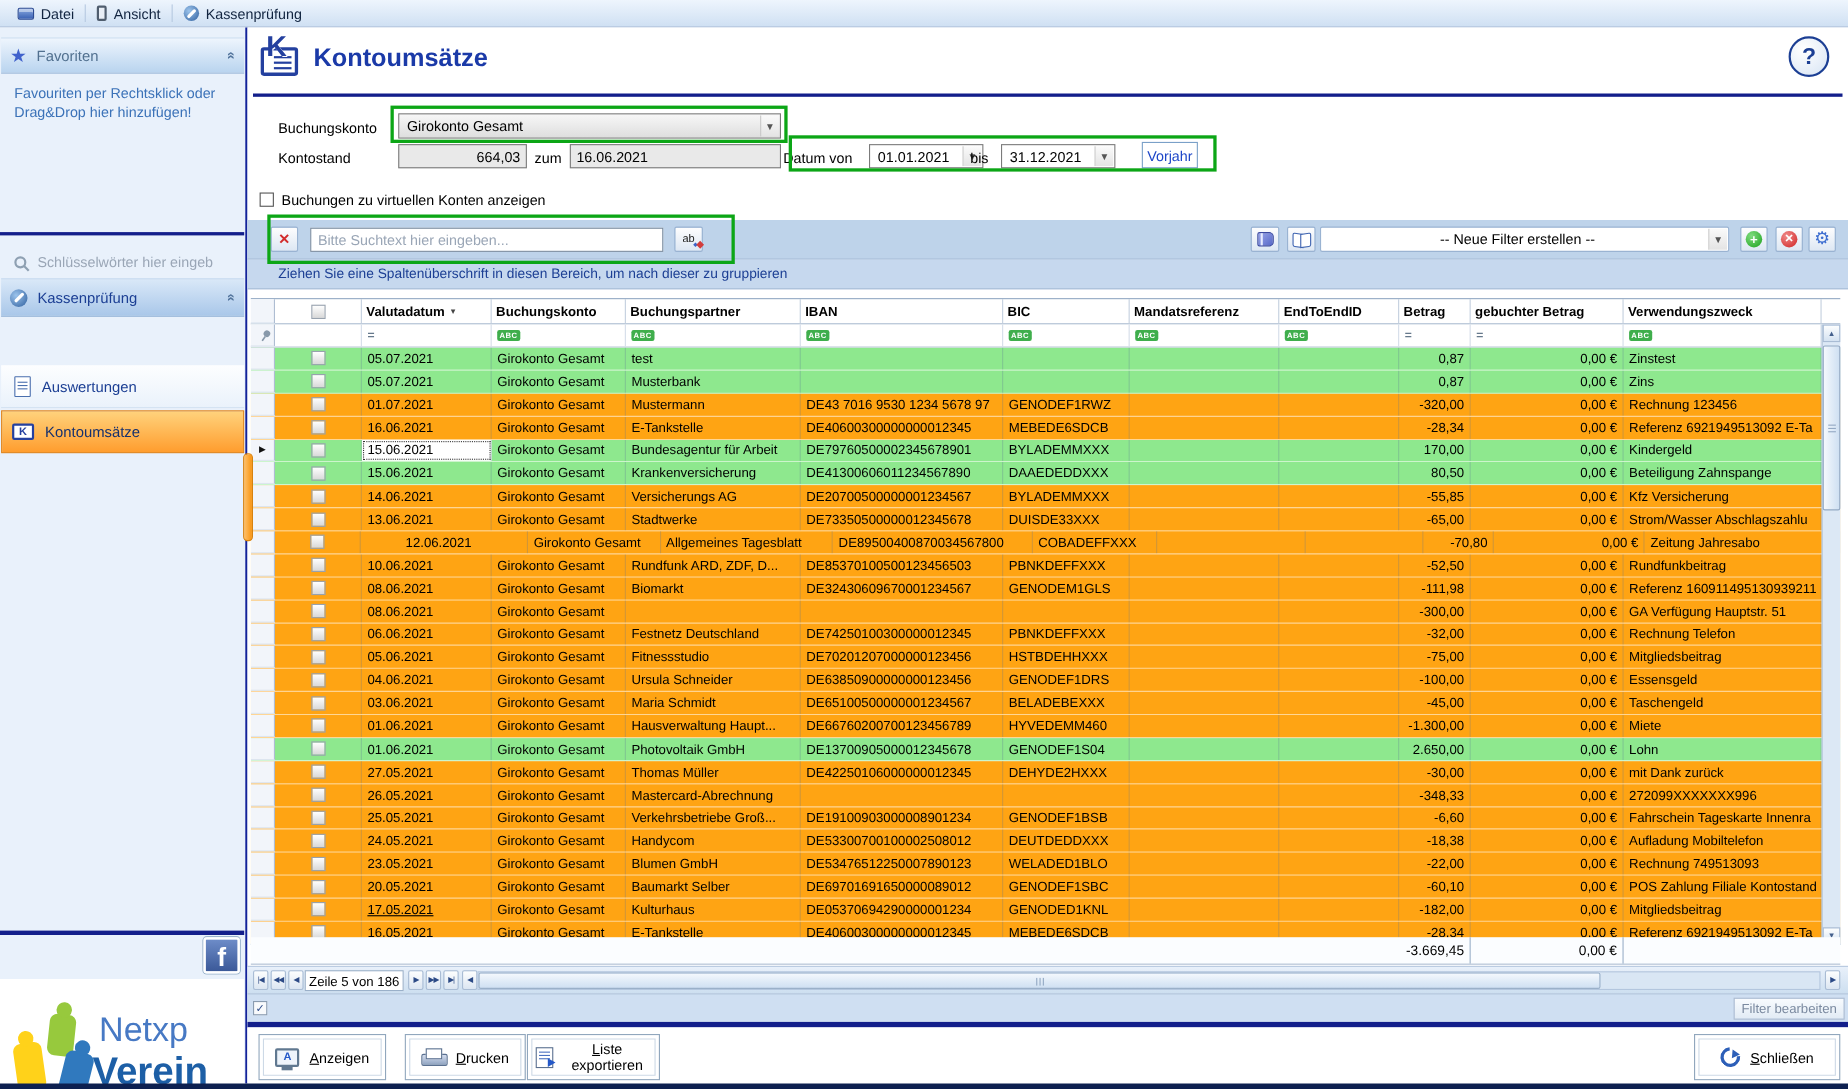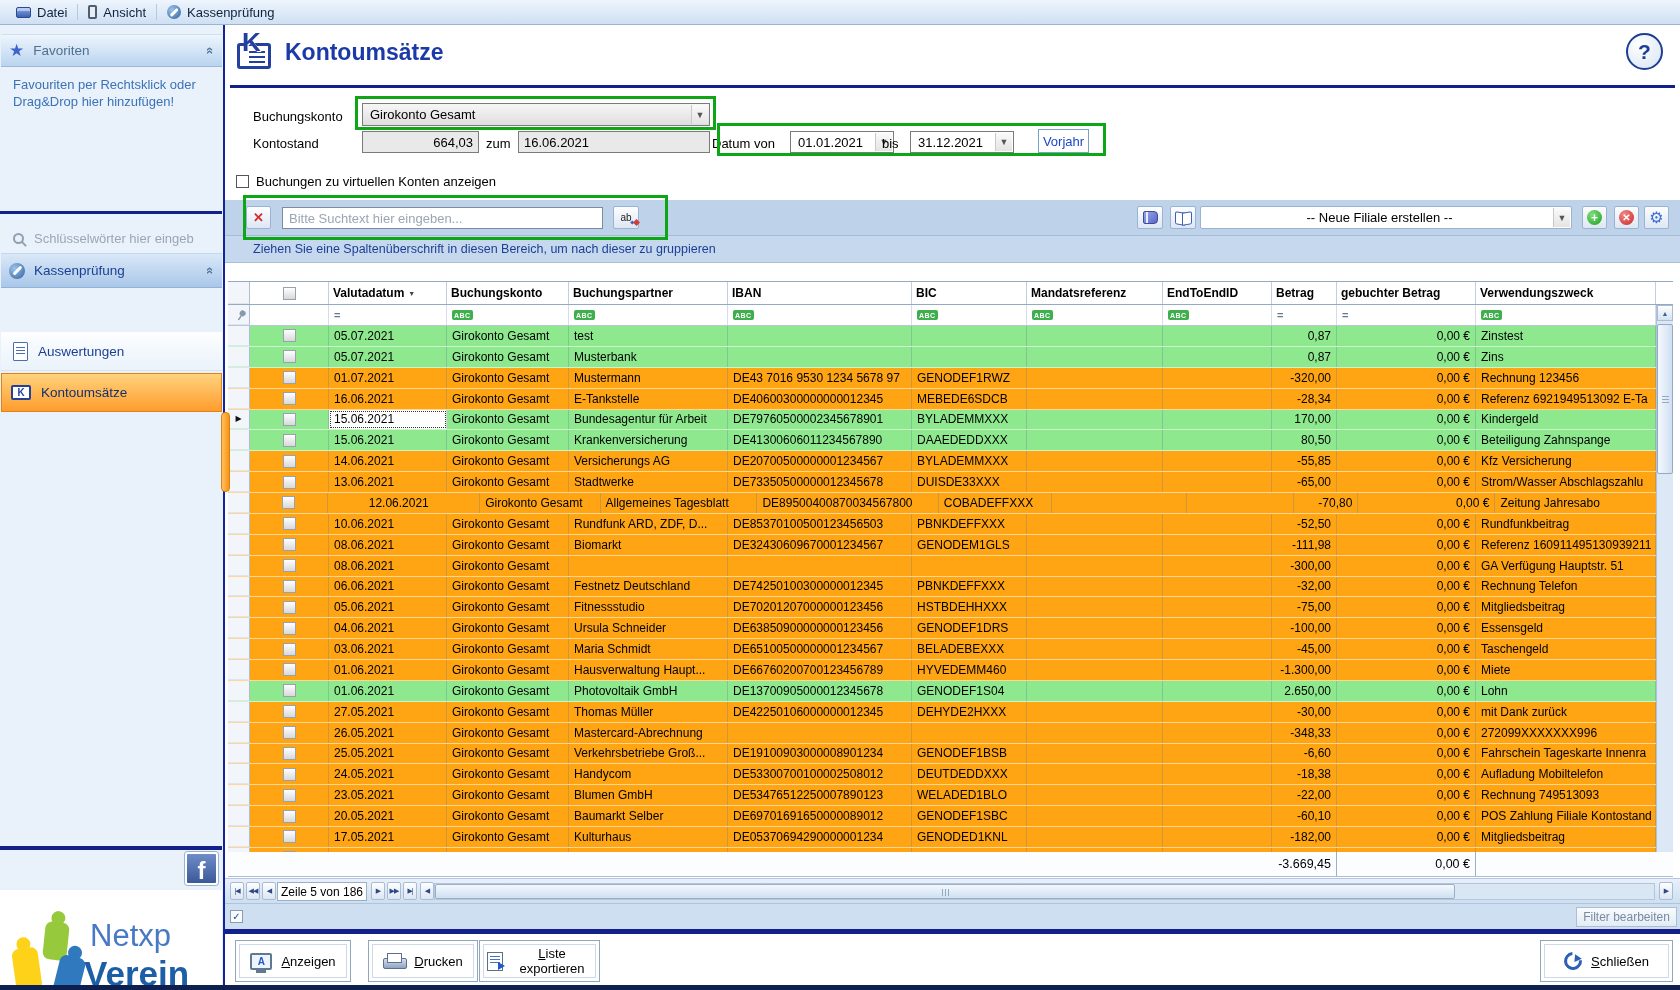--- a/index.html
+++ b/index.html
@@ -273,7 +273,7 @@
           <span class="ic-bookopen"></span>
         </div>
       <div class="tbtn xcombo dcombo" id="view-combo">
-        <span>-- Neue Filiale erstellen --</span>
+        <span>-- Neue Filter erstellen --</span>
         <span class="cv">▼</span>
       </div>
       <div class="tbtn" style="left:1357px;width:25px">

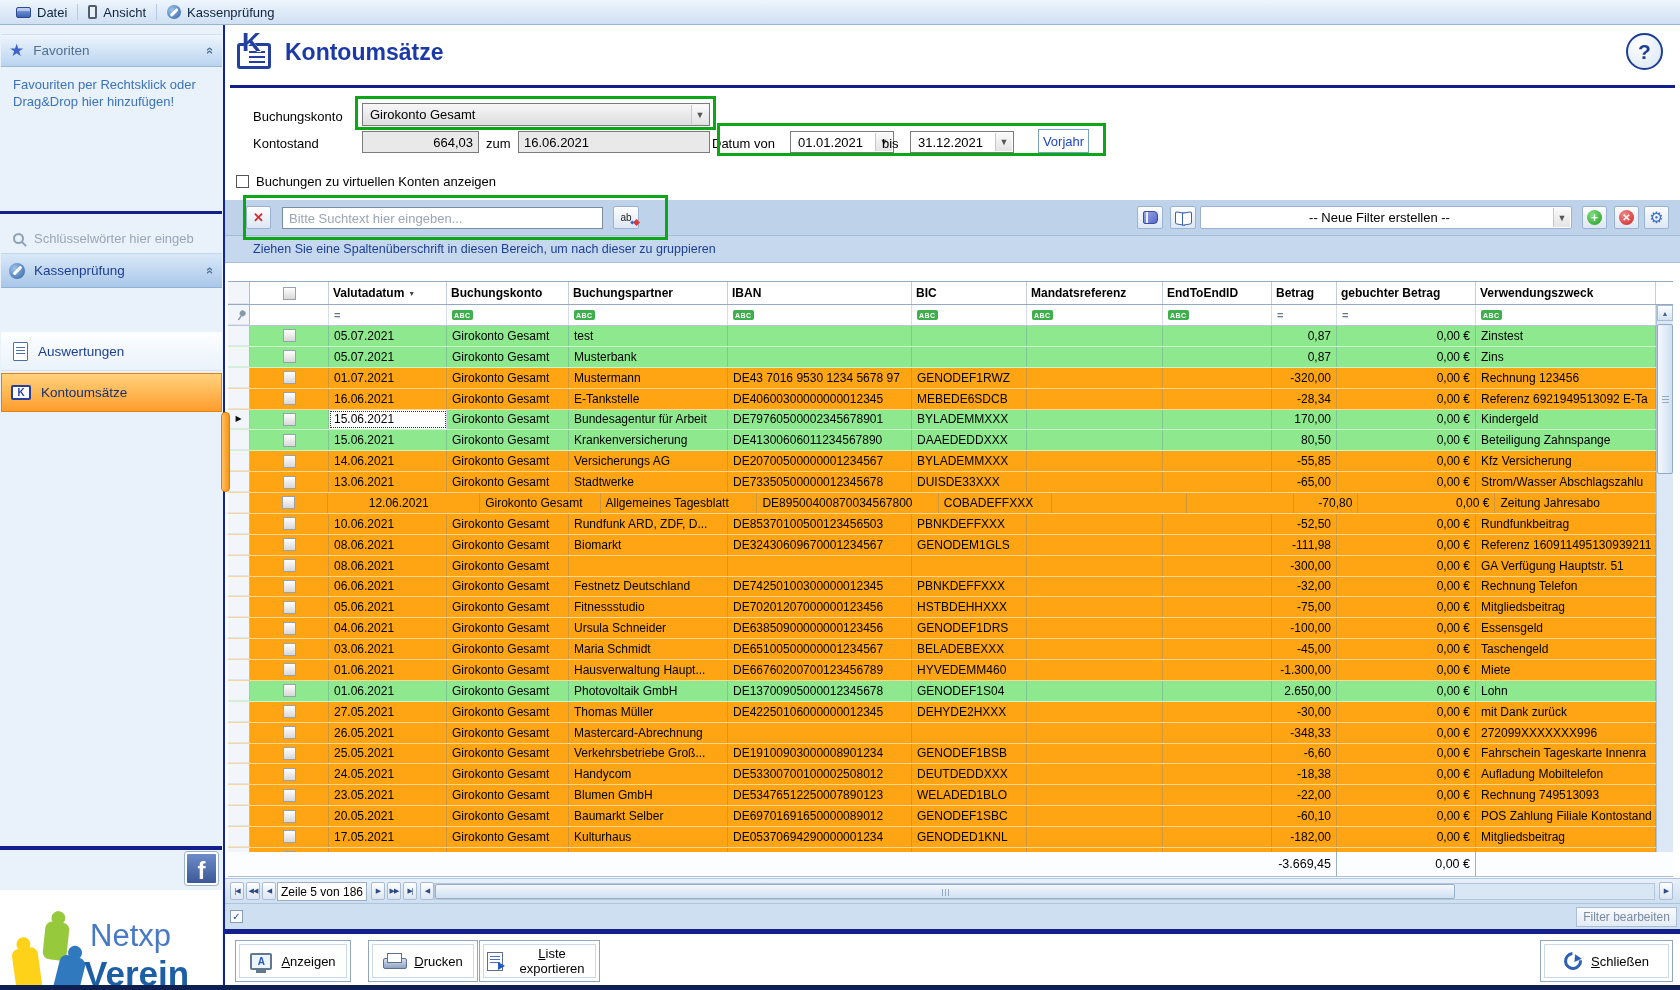--- a/index.html
+++ b/index.html
@@ -103,7 +103,7 @@
   
   #groupbar { position:absolute; left:0; top:211px; width:1455px; height:27px; background:#c6d8ee; border-bottom:1px solid #a9bed8;
     display:flex; align-items:center; padding-left:28px; color:#1c3f94; font-size:12.5px; }
-  #grid { position:absolute; left:3px; top:256px; width:1445px; height:568px; background:#fff; }
+  #grid { position:absolute; left:3px; top:246px; width:1445px; height:568px; background:#fff; }
   #ghead { display:flex; height:24px; background:#fff; border-top:1px solid #93a9c4; border-bottom:1px solid #93a9c4; }
   .hcell { border-right:1px solid #c3cfde; font-weight:bold; font-size:12px; padding:0 4px; display:flex; align-items:center; gap:4px; overflow:hidden; white-space:nowrap; cursor:pointer; }
   .sort-ic { font-size:7px; color:#444; }

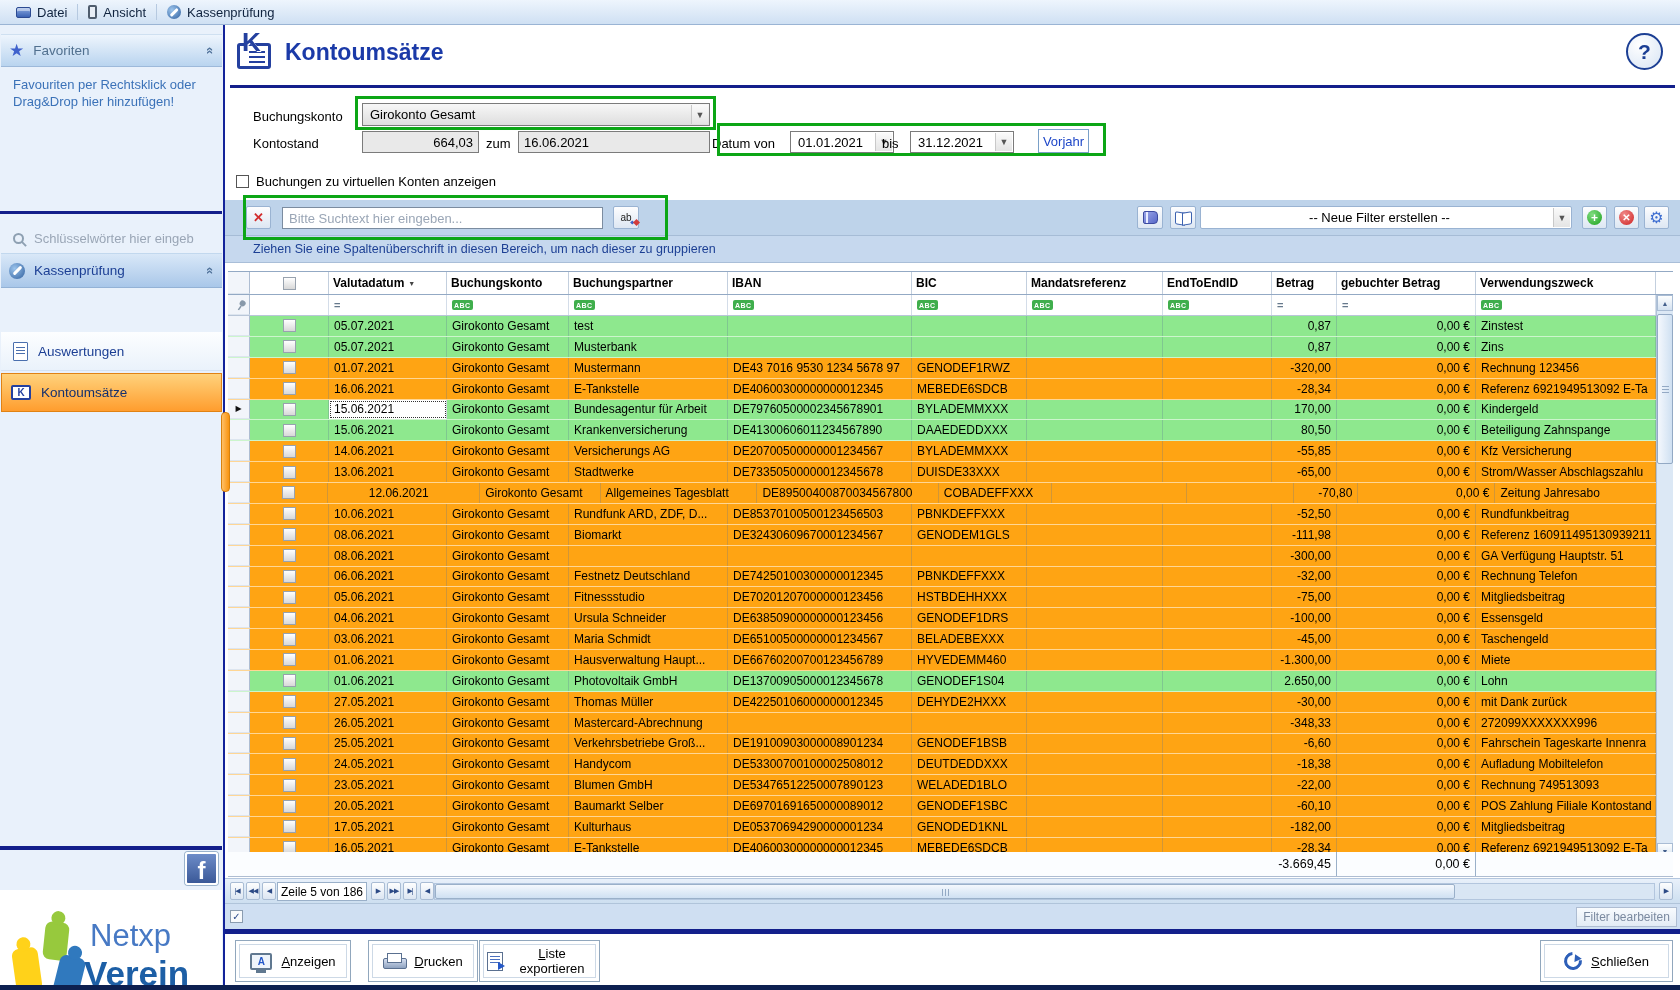--- a/index.html
+++ b/index.html
@@ -759,7 +759,7 @@
             <div class="tcell" style="width: 79px; justify-content: center;">
               <div class="cbx"></div>
             </div>
-            <div class="tcell" style="width: 118px;">17.05.2021</div>
+            <div class="tcell" style="width: 118px; text-decoration: underline;">17.05.2021</div>
             <div class="tcell" style="width: 122px;">Girokonto Gesamt</div>
             <div class="tcell" style="width: 159px;">Kulturhaus</div>
             <div class="tcell" style="width: 184px;">DE05370694290000001234</div>

